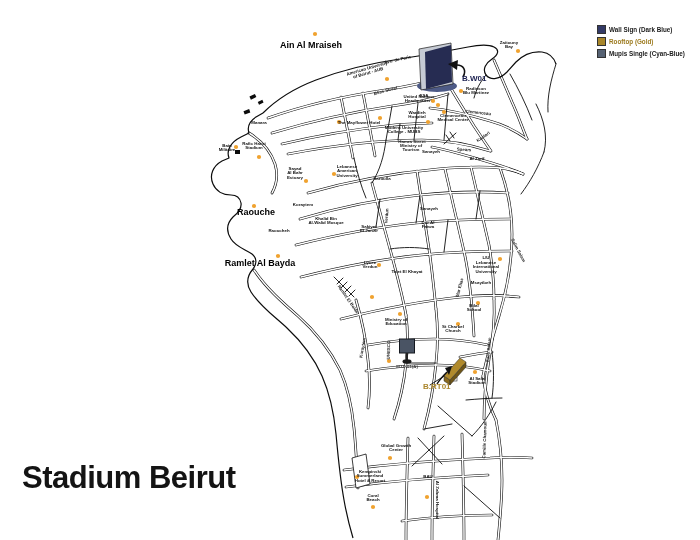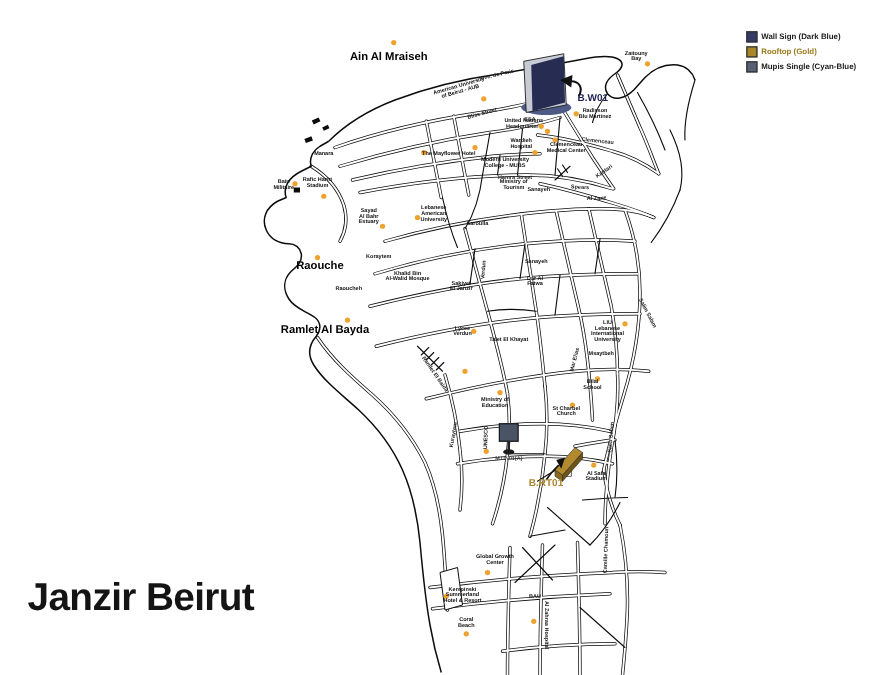--- a/index.html
+++ b/index.html
@@ -230,7 +230,7 @@
       </g>
   </svg>
 
-  <div id="page-title">Janzir Beirut</div>
+  <div id="page-title">Stadium Beirut</div>
   <div id="legend">
       <div class="legend-row">
         <span class="legend-swatch" style="background: rgb(51, 58, 102);"></span>

